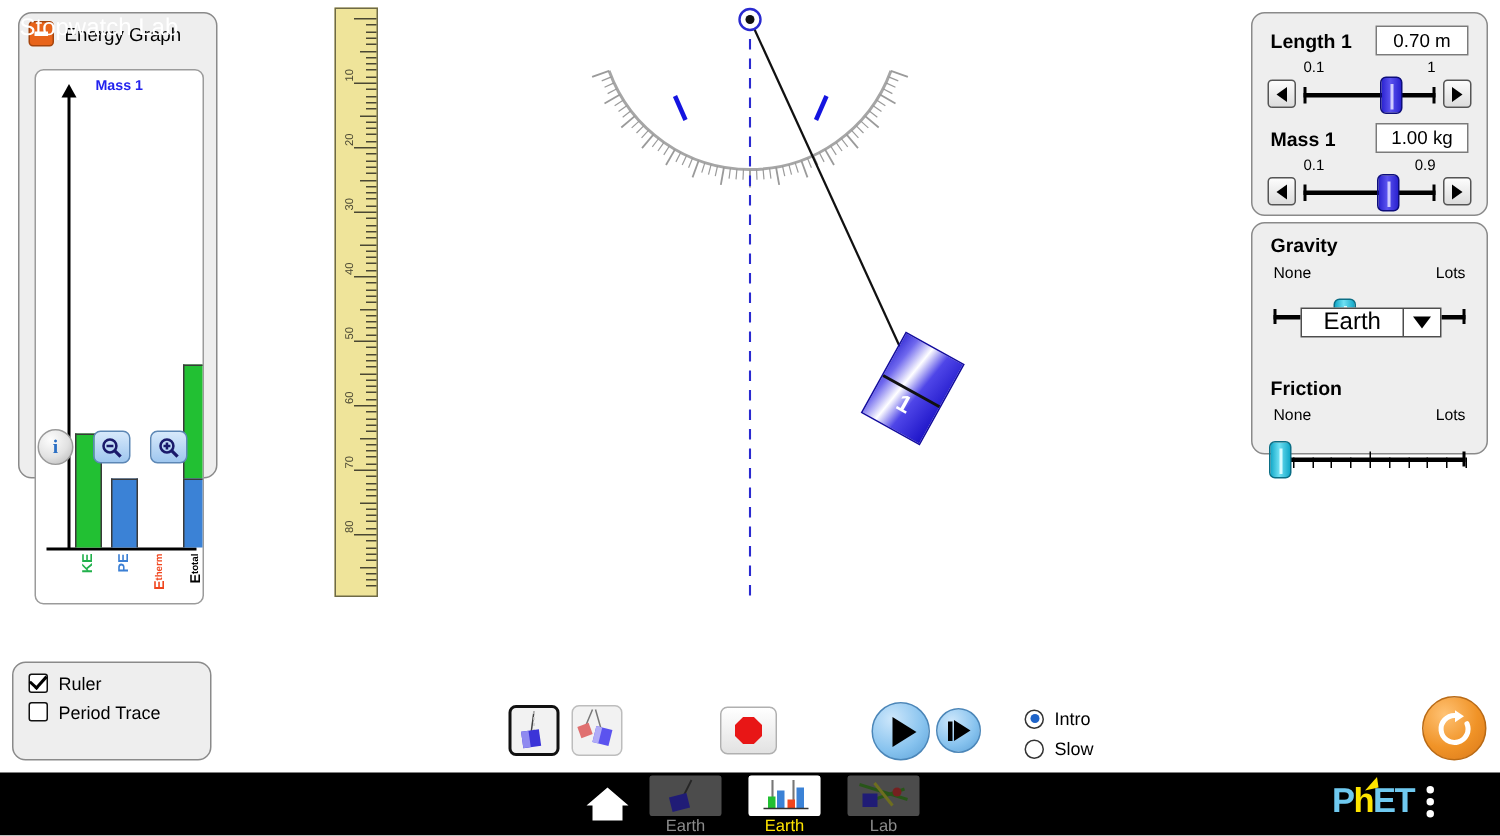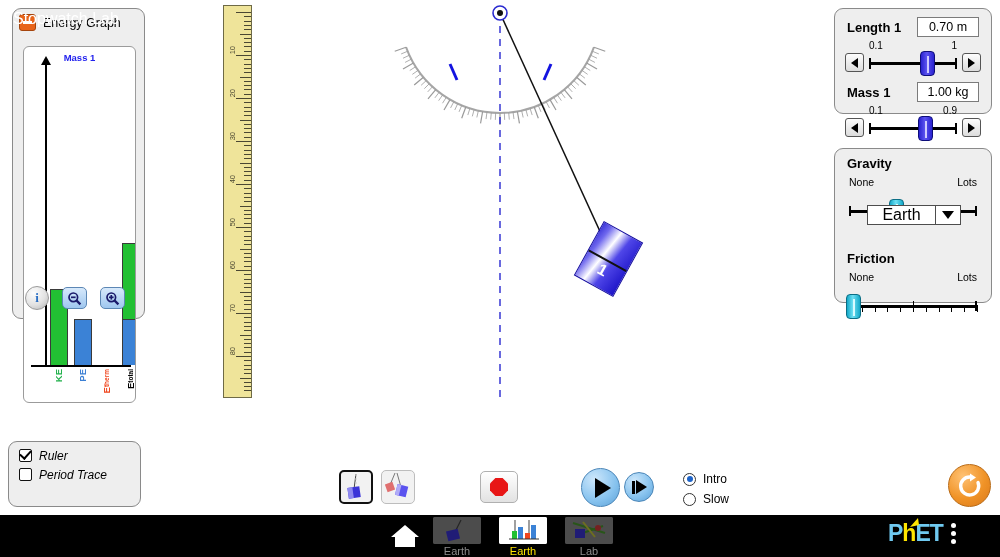--- a/index.html
+++ b/index.html
@@ -105,7 +105,7 @@
   }
 
   
-  #lm-panel { left:834px; top:8px; width:158px; height:106px; }
+  #lm-panel { left:834px; top:8px; width:158px; height:136px; }
   .ctl-row { display:flex; align-items:center; justify-content:space-between; margin:8px 12px 0 12px; }
   .ctl-name { font:bold 13px "Liberation Sans", sans-serif; color:#000; }
   .ctl-readout {

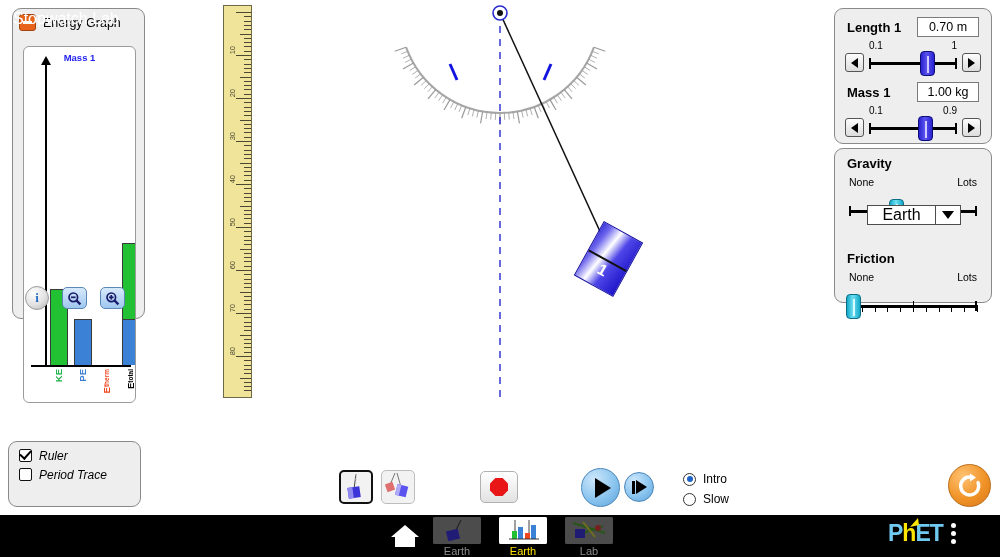--- a/index.html
+++ b/index.html
@@ -77,7 +77,7 @@
     content:""; position:absolute; left:2px; top:-2px; width:5px; height:9px;
     border:solid #000; border-width:0 2.4px 2.4px 0; transform:rotate(42deg);
   }
-  .chk-lab { font-size:12px; color:#000;font-style:italic; }
+  .chk-lab { font-size:12px; color:#000; }
 
   
   #ruler {

